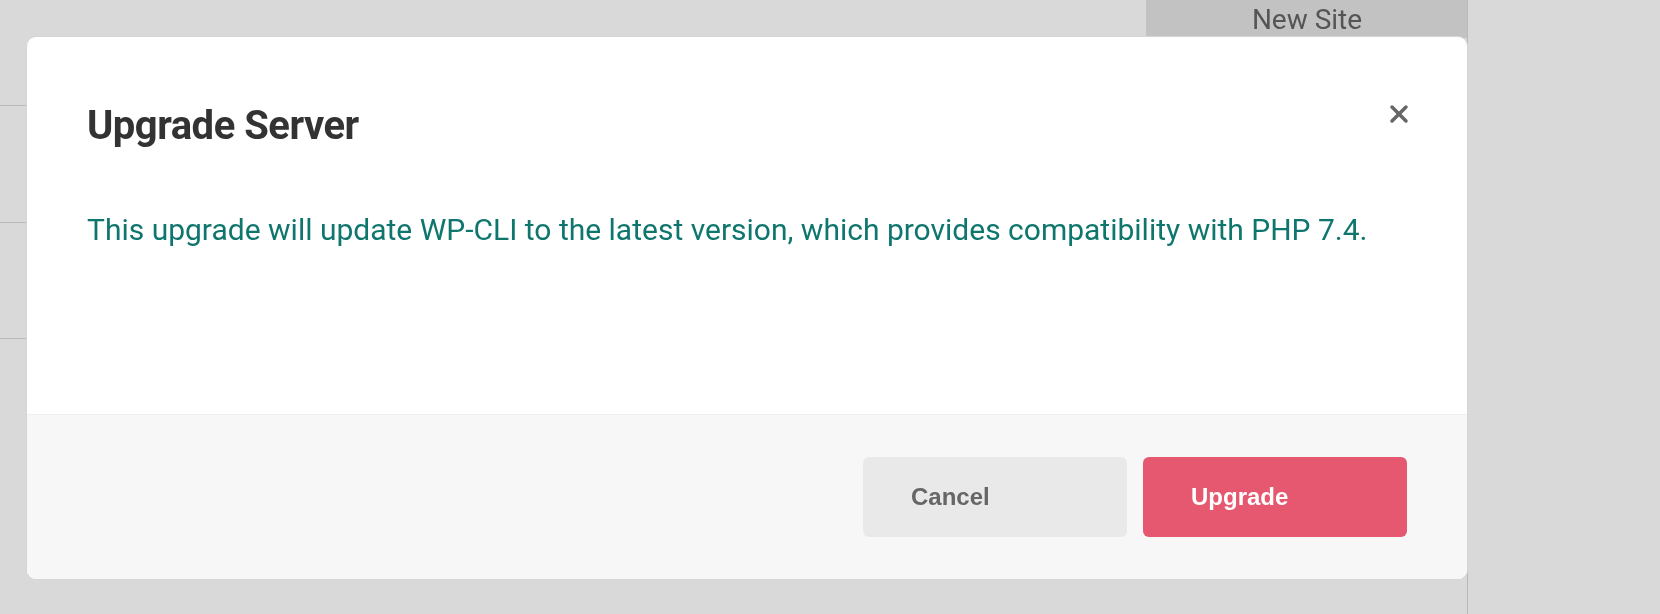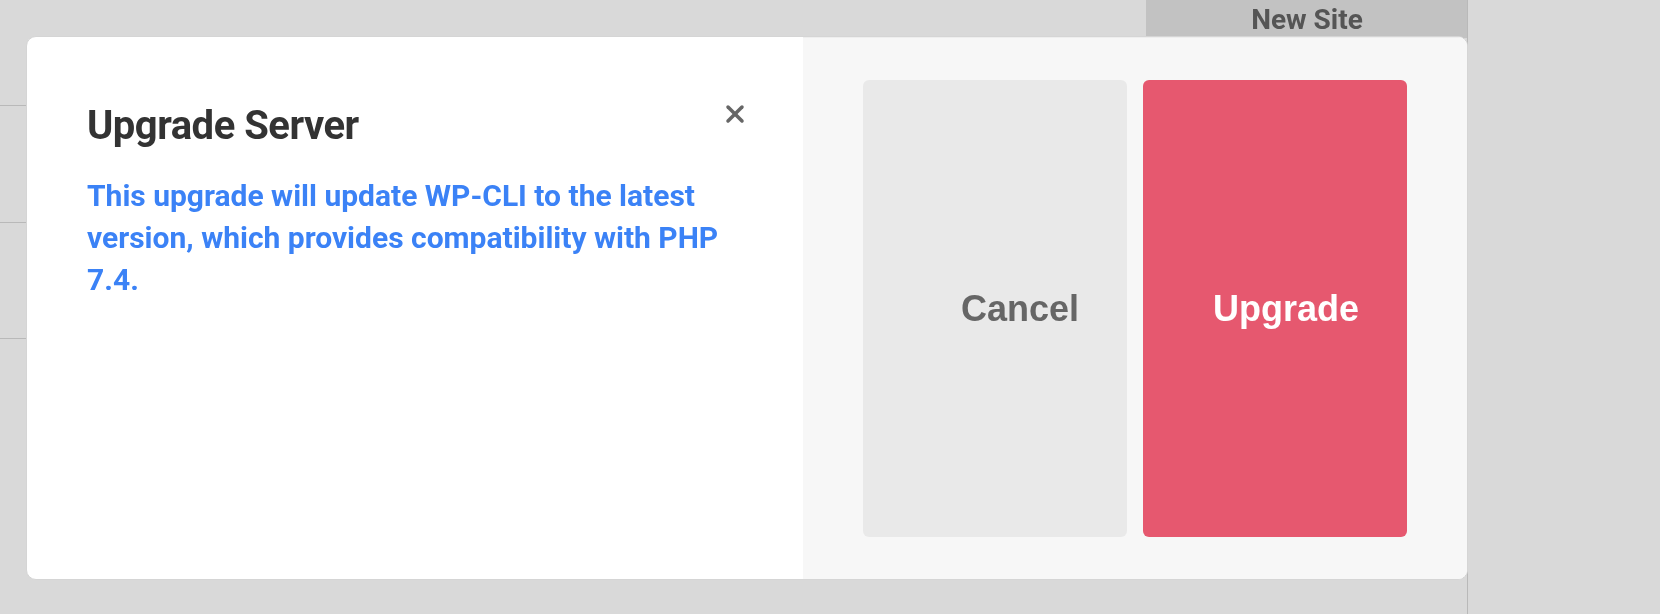--- a/index.html
+++ b/index.html
@@ -32,7 +32,7 @@
       justify-content: center;
       color: #555;
       font-size: 28px;
-      font-weight: 700;
+      font-weight: 400;
     }
     .bg-line {
       position: absolute;

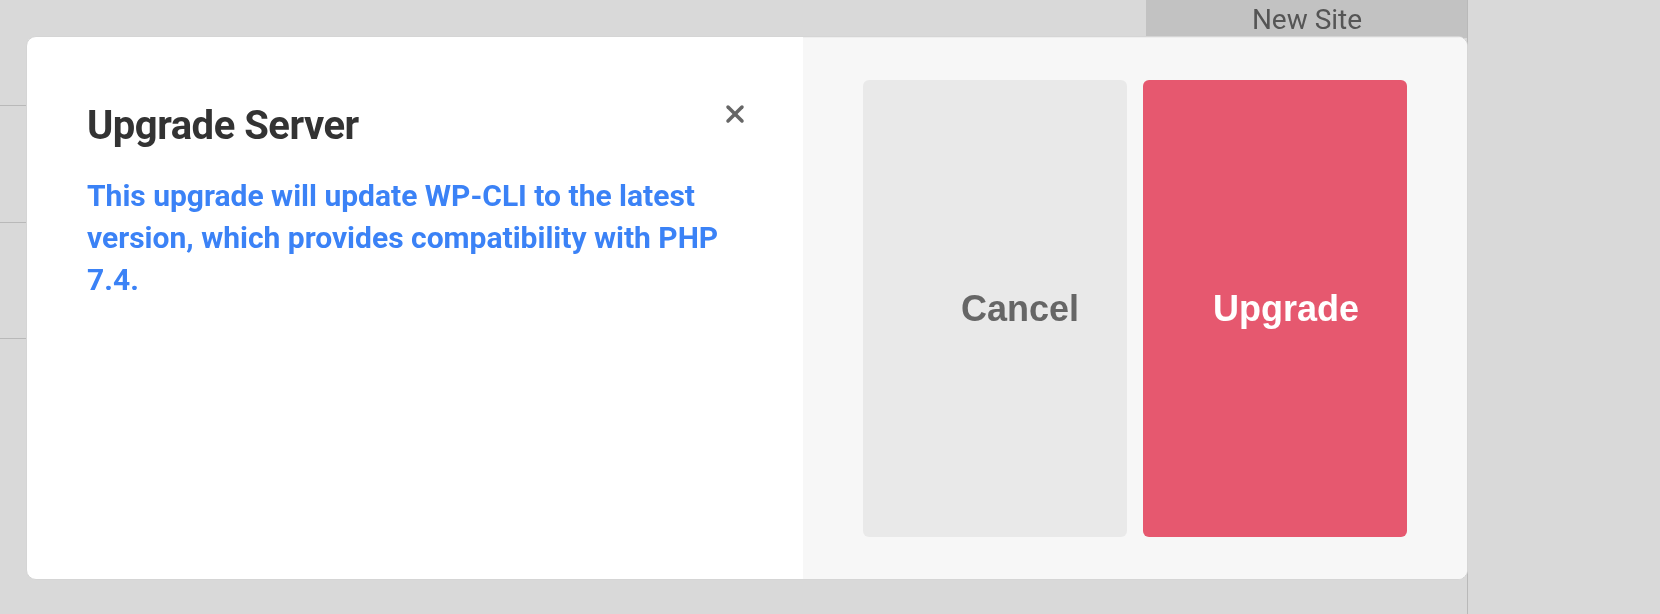--- a/index.html
+++ b/index.html
@@ -62,6 +62,7 @@
       border-radius: 10px;
       border: 1px solid #d5d5d5;
       display: flex;
+      flex-direction: column;
       overflow: hidden;
     }
     .modal-body {

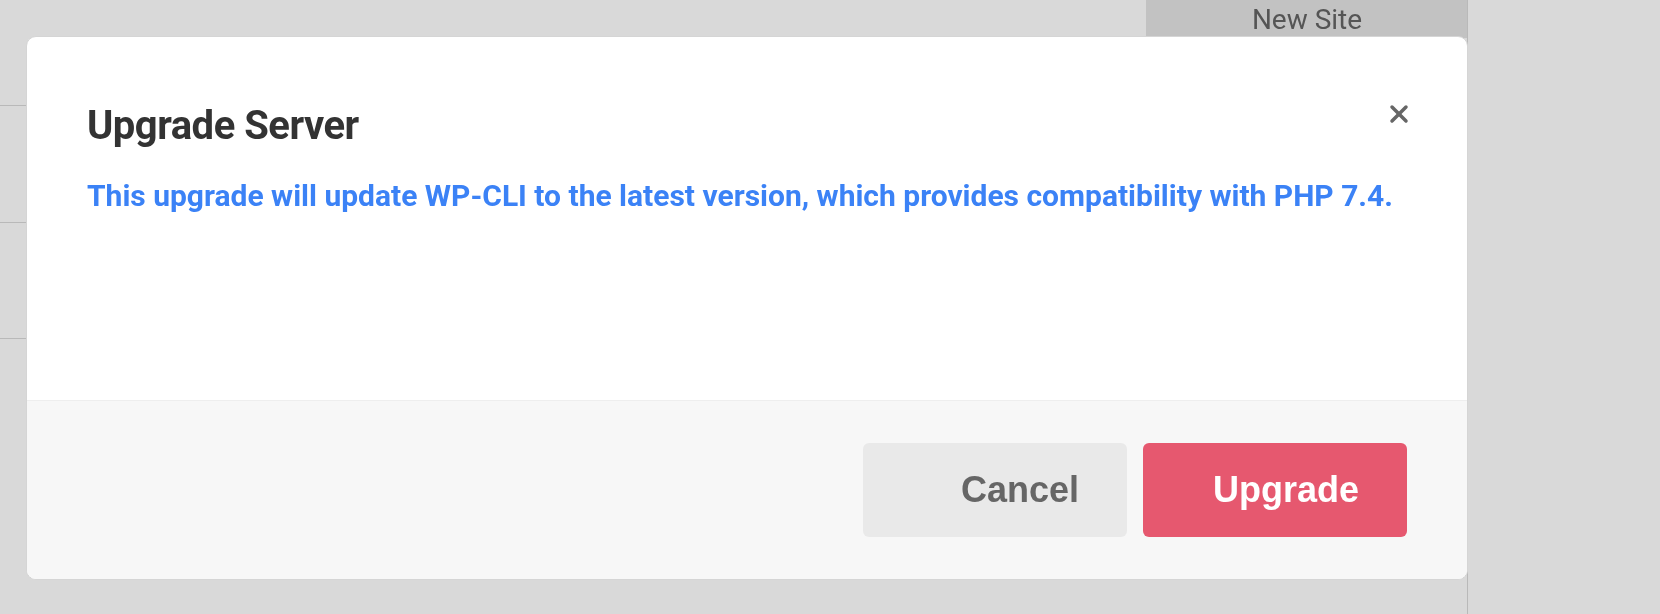--- a/index.html
+++ b/index.html
@@ -96,10 +96,10 @@
       display: block;
     }
     .modal-description {
-      margin-top: 26px;
+      margin-top: 60px;
       font-size: 30px;
-      color: #3b82f6;
-      font-weight: 700;
+      color: #0f766e;
+      font-weight: 400;
       line-height: 1.4;
     }
     .modal-footer {

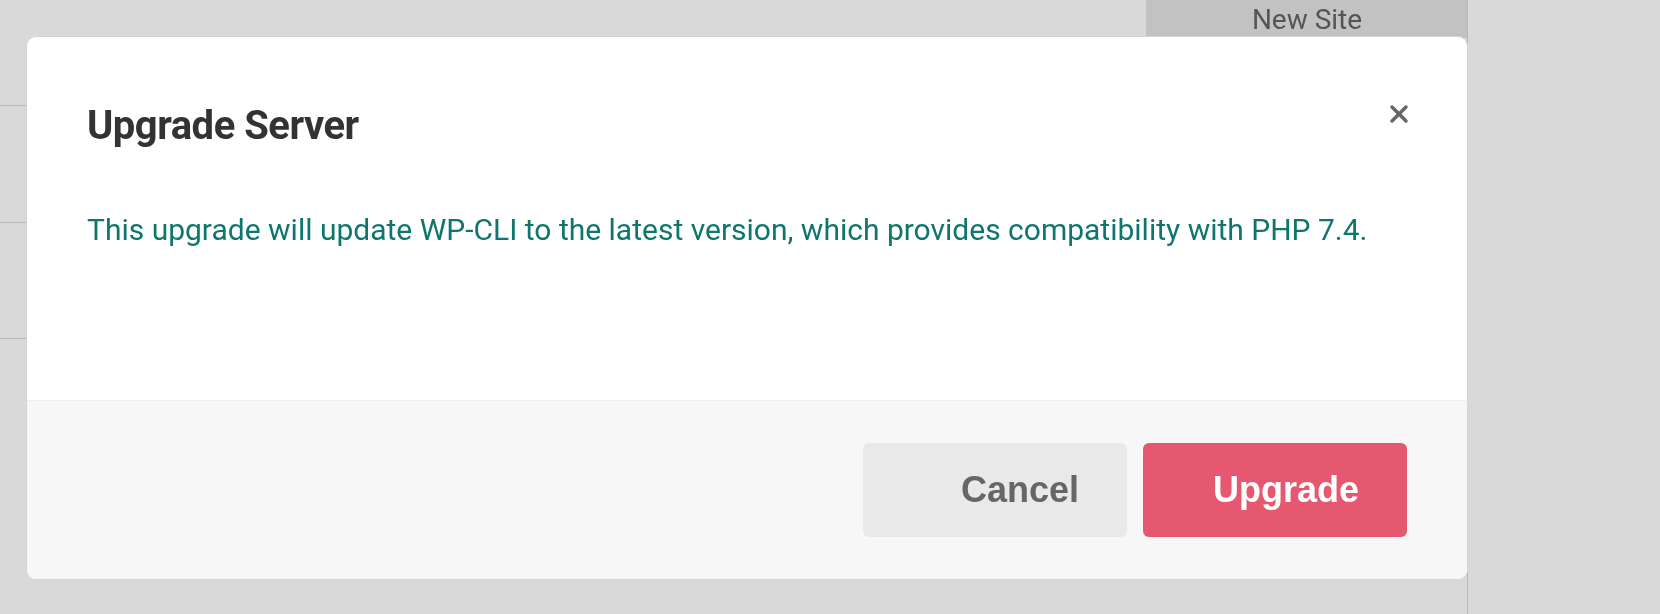--- a/index.html
+++ b/index.html
@@ -113,12 +113,12 @@
     .btn {
       border: none;
       border-radius: 6px;
-      font-size: 36px;
+      font-size: 24px;
       font-weight: 700;
       padding: 26px 48px;
       min-width: 264px;
       cursor: pointer;
-      text-align: right;
+      text-align: left;
     }
     .btn-cancel {
       background: #e9e9e9;

